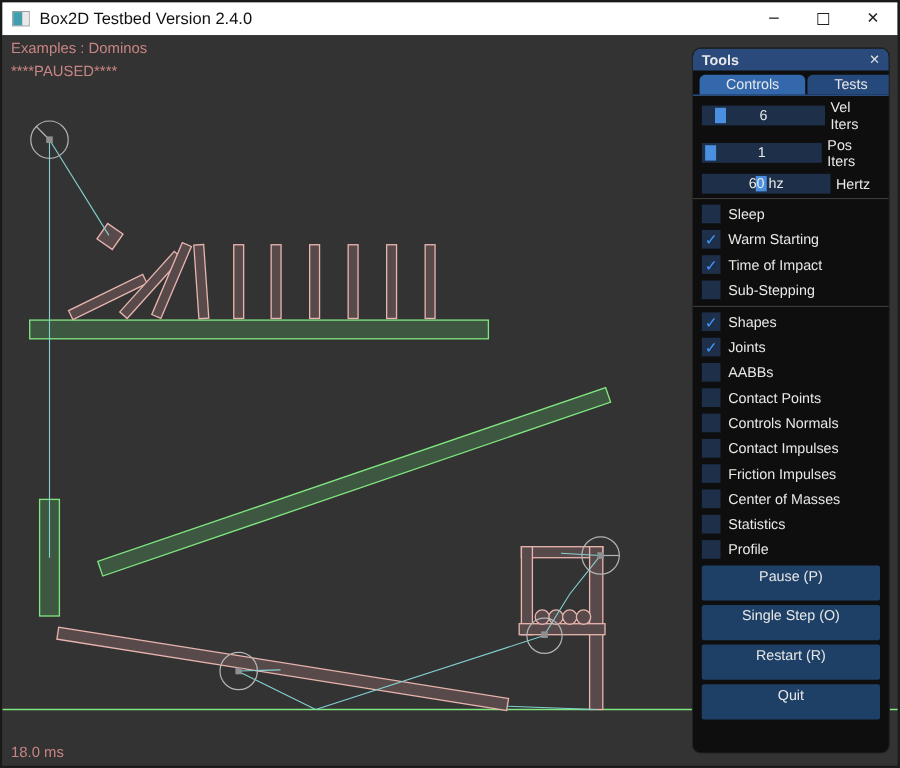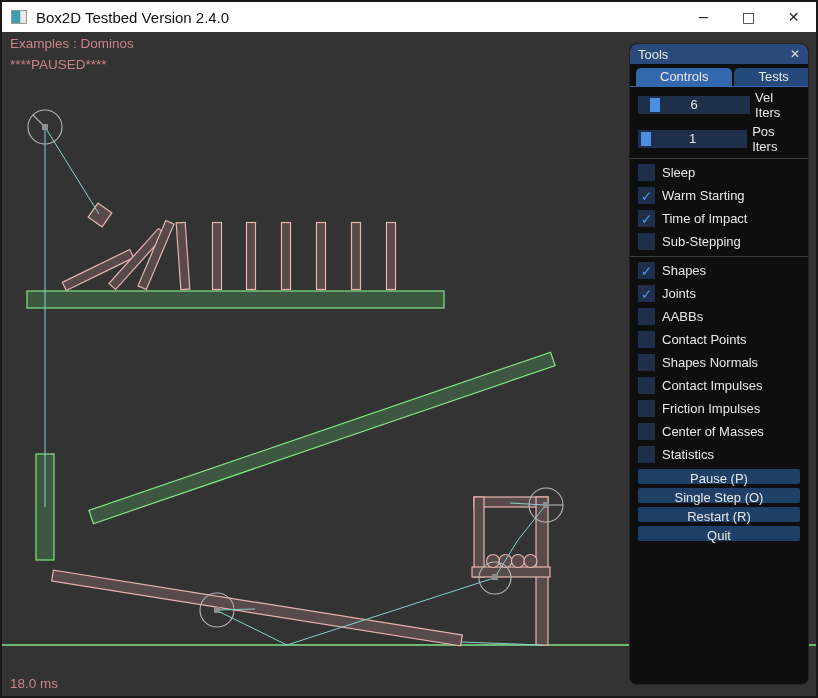--- a/index.html
+++ b/index.html
@@ -39,7 +39,7 @@
     color:#e8e8e8;font-size:13px;overflow:hidden;
   }
   .panel-header{height:20px;background:var(--c-header,#294a7a);border-radius:7px 7px 0 0;
-    display:flex;align-items:center;padding:0 8px;}
+    display:flex;align-items:center;padding:0 8px;font-weight:bold;}
   .panel-close{margin-left:auto;font-size:12px;color:#e0e0e0;line-height:1;}
   .tabs{display:flex;gap:2px;margin-top:4px;padding:0 6px;
     border-bottom:1px solid var(--c-tab-active,#3468ad);}

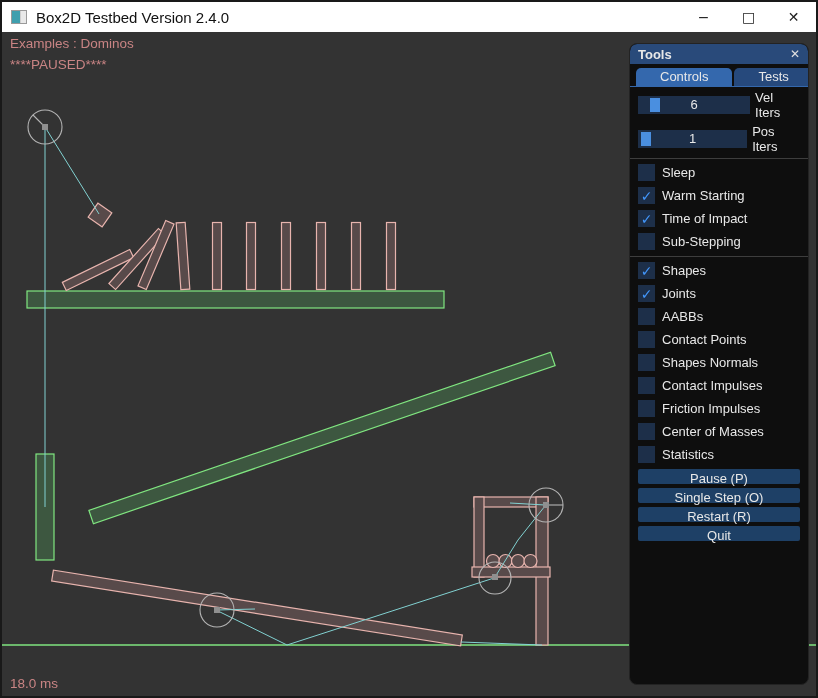--- a/index.html
+++ b/index.html
@@ -153,6 +153,13 @@
             </div>
             <div class="slider-label">Pos Iters</div>
           </div>
+          <div class="slider-row">
+            <div class="slider-track">
+              <div class="slider-grab" style="left: 49px;"></div>
+              <div class="slider-val">60 hz</div>
+            </div>
+            <div class="slider-label">Hertz</div>
+          </div>
         </div>
       <hr class="sep">
       <div id="check-section">

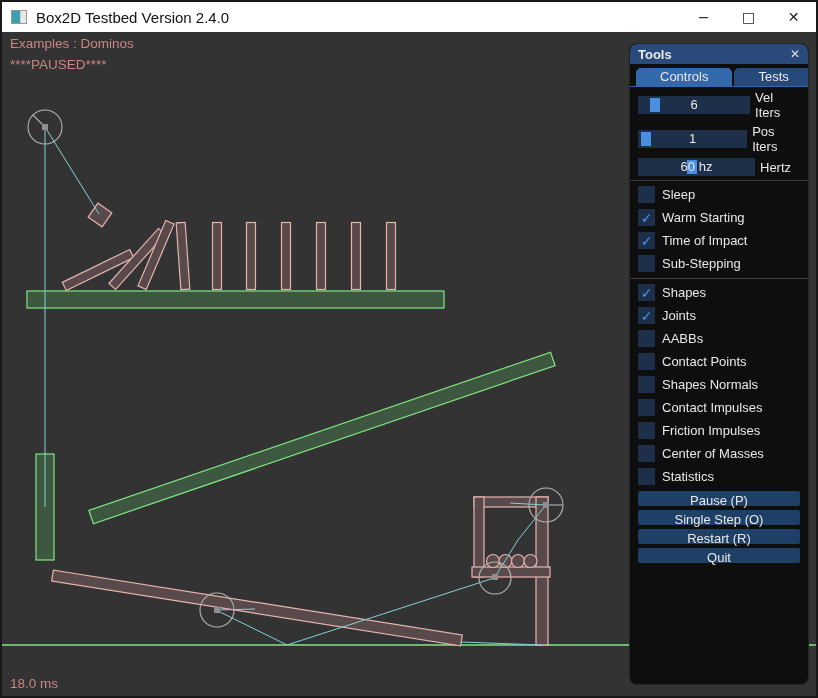--- a/index.html
+++ b/index.html
@@ -198,7 +198,7 @@
           </div>
           <div class="check-row">
             <div class="check-box"></div>
-            <div class="check-label">Shapes Normals</div>
+            <div class="check-label">Controls Normals</div>
           </div>
           <div class="check-row">
             <div class="check-box"></div>

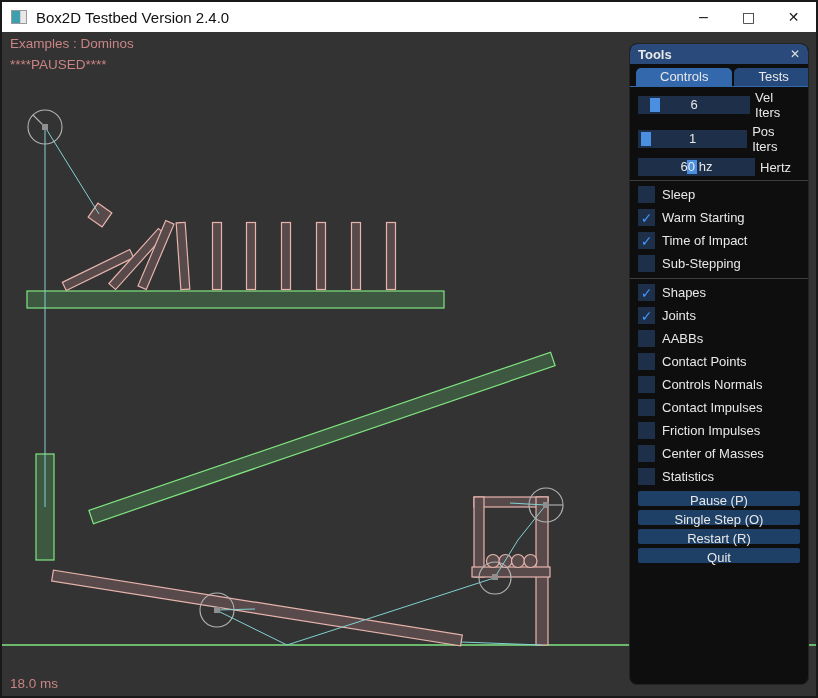--- a/index.html
+++ b/index.html
@@ -216,6 +216,10 @@
             <div class="check-box"></div>
             <div class="check-label">Statistics</div>
           </div>
+          <div class="check-row">
+            <div class="check-box"></div>
+            <div class="check-label">Profile</div>
+          </div>
         </div>
       <div class="buttons">
           <div class="btn">Pause (P)</div>

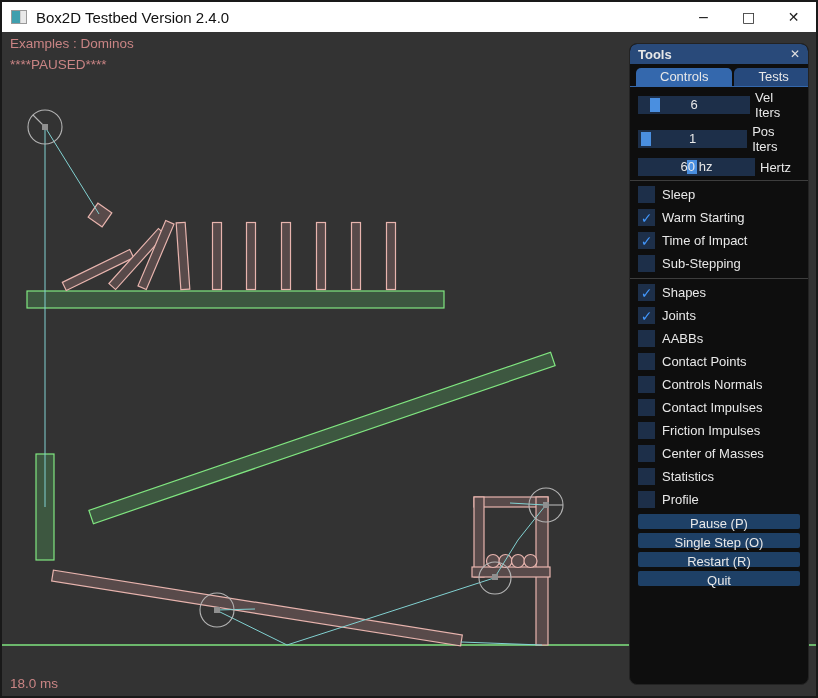--- a/index.html
+++ b/index.html
@@ -59,7 +59,7 @@
     color:var(--c-check,#4296fa);font-size:14px;font-weight:bold;line-height:1;}
   .check-label{margin-left:7px;}
   .buttons{margin-top:5px;}
-  .btn{margin:0 8px 4px;height:15px;background:var(--c-button,#1e4066);
+  .btn{margin:0 8px 4px;height:32px;background:var(--c-button,#1e4066);
     border-radius:2px;text-align:center;line-height:19px;}
 </style>
 </head>

